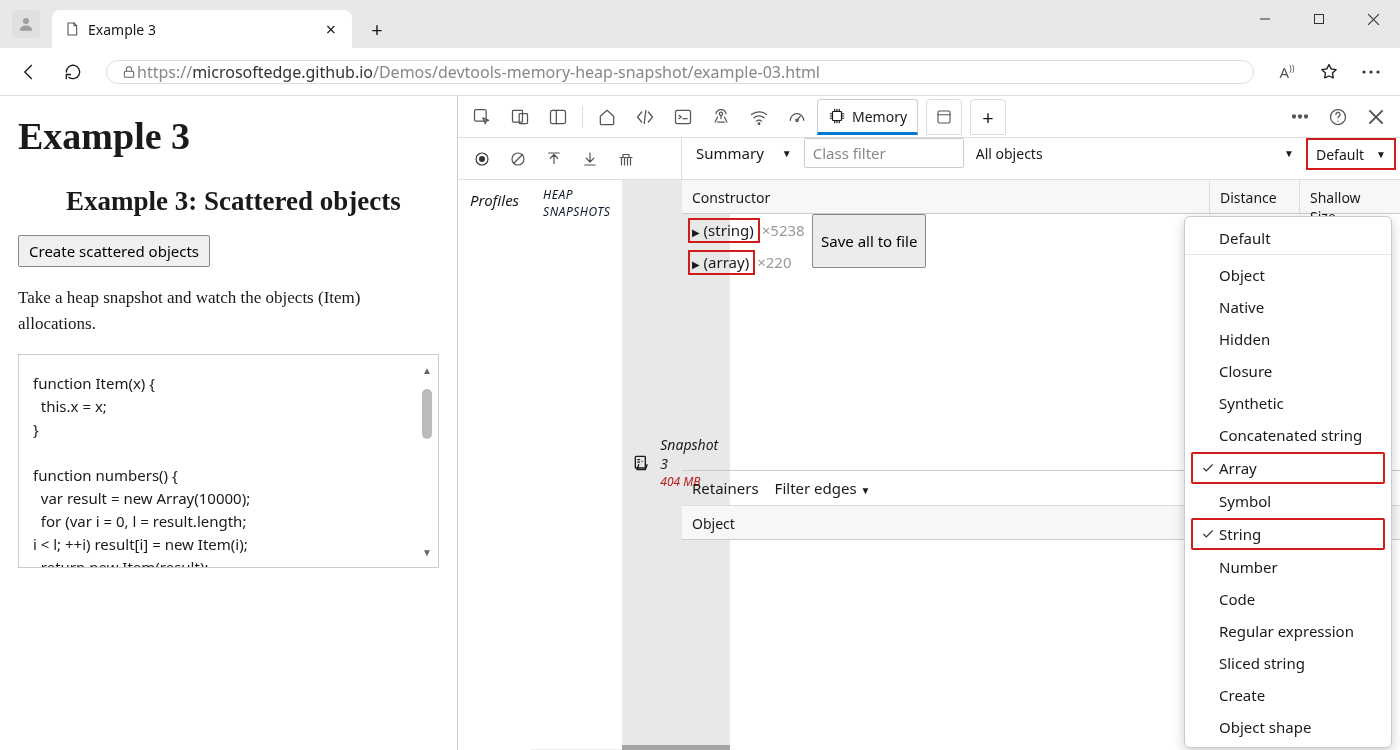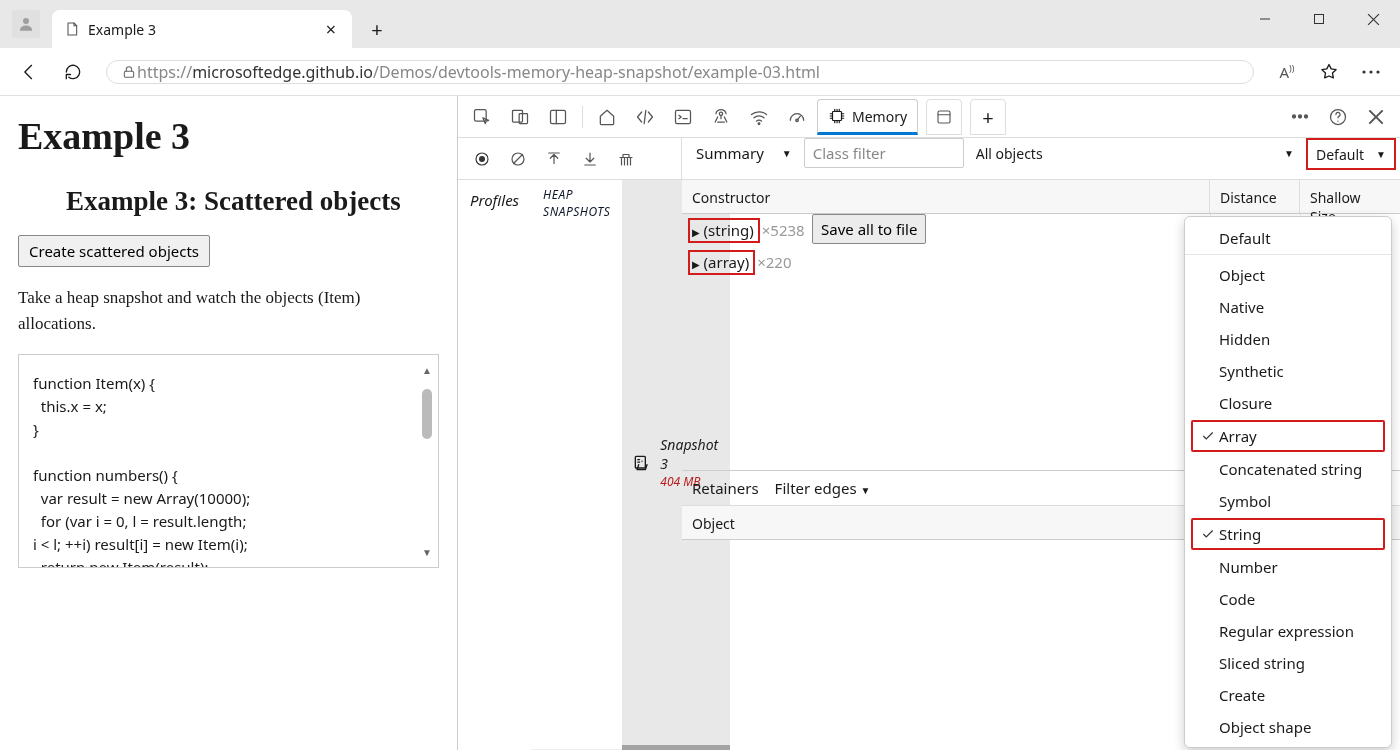--- a/index.html
+++ b/index.html
@@ -85,7 +85,7 @@
 .gr-dist { width:90px; text-align:right; padding-right:12px; border-left:1px solid #eee; height:100%; display:flex; align-items:center; justify-content:flex-end;}
 .gr-ssize { width:100px; text-align:right; padding-right:8px; border-left:1px solid #eee; height:100%; display:flex; align-items:center; justify-content:flex-end; white-space:nowrap;}
 
-.save-btn { position:absolute; left:130px; top:0px; background:#ececec; border:1px solid #888; padding:4px 8px; font-size:15px; border-radius:2px;}
+.save-btn { position:absolute; left:130px; top:0px; background:#ececec; border:1px solid #888; padding:16px 8px; font-size:15px; border-radius:2px;}
 
 .retainers-bar { height:36px; border-top:1px solid #ccc; border-bottom:1px solid #ddd; display:flex; align-items:center; padding:0 10px; gap:16px; font-size:15px; margin-top:auto;}
 .retainers-grid-hdr { display:flex; background:#f7f7f7; border-bottom:1px solid #ccc; height:34px; font-size:14px;}

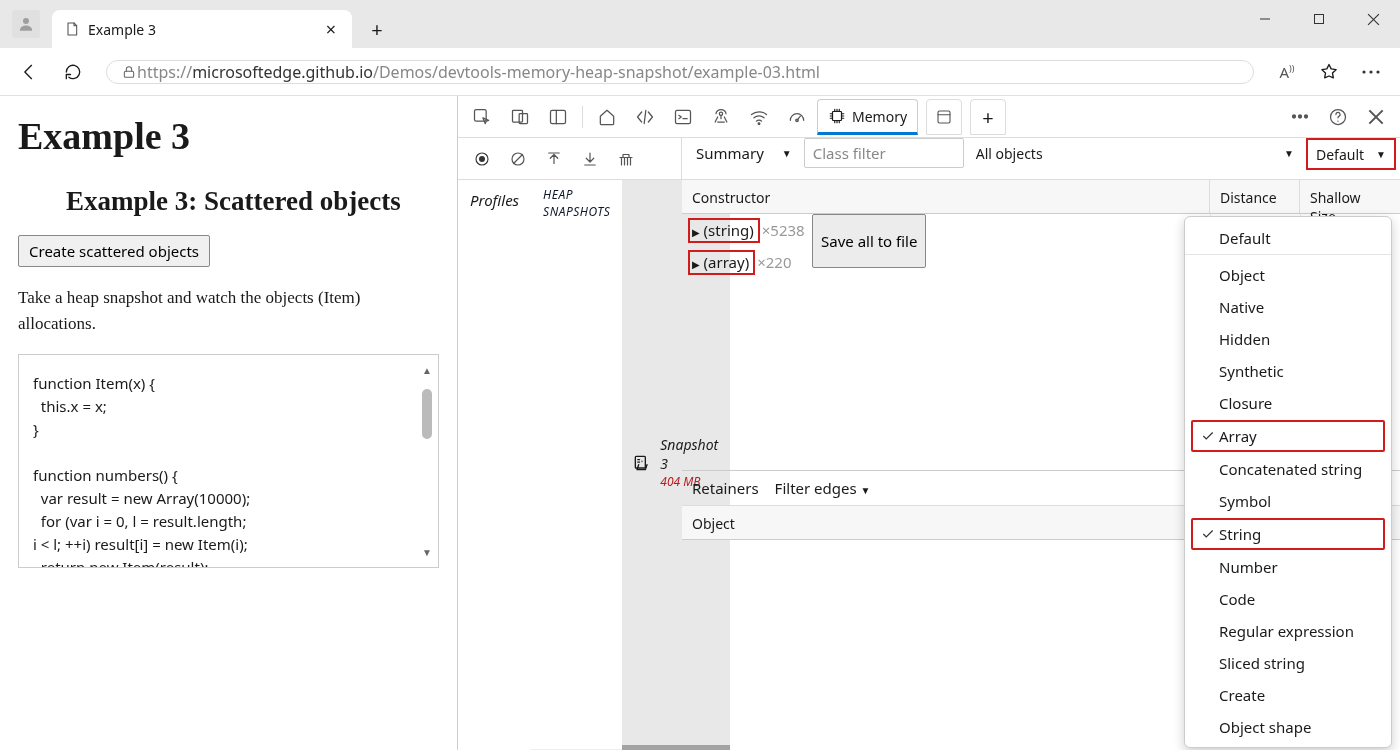--- a/index.html
+++ b/index.html
@@ -437,11 +437,11 @@
               </div>
               <div class="fm-item">
                 <span class="fm-check"></span>
+                <span class="fm-text">Closure</span>
+              </div>
+              <div class="fm-item">
+                <span class="fm-check"></span>
                 <span class="fm-text">Synthetic</span>
-              </div>
-              <div class="fm-item">
-                <span class="fm-check"></span>
-                <span class="fm-text">Closure</span>
               </div>
               <div class="fm-item" style="outline: rgb(210, 28, 28) solid 2px; outline-offset: -2px; border-radius: 2px; margin: 1px 6px; padding-left: 6px;">
                 <span class="fm-check">

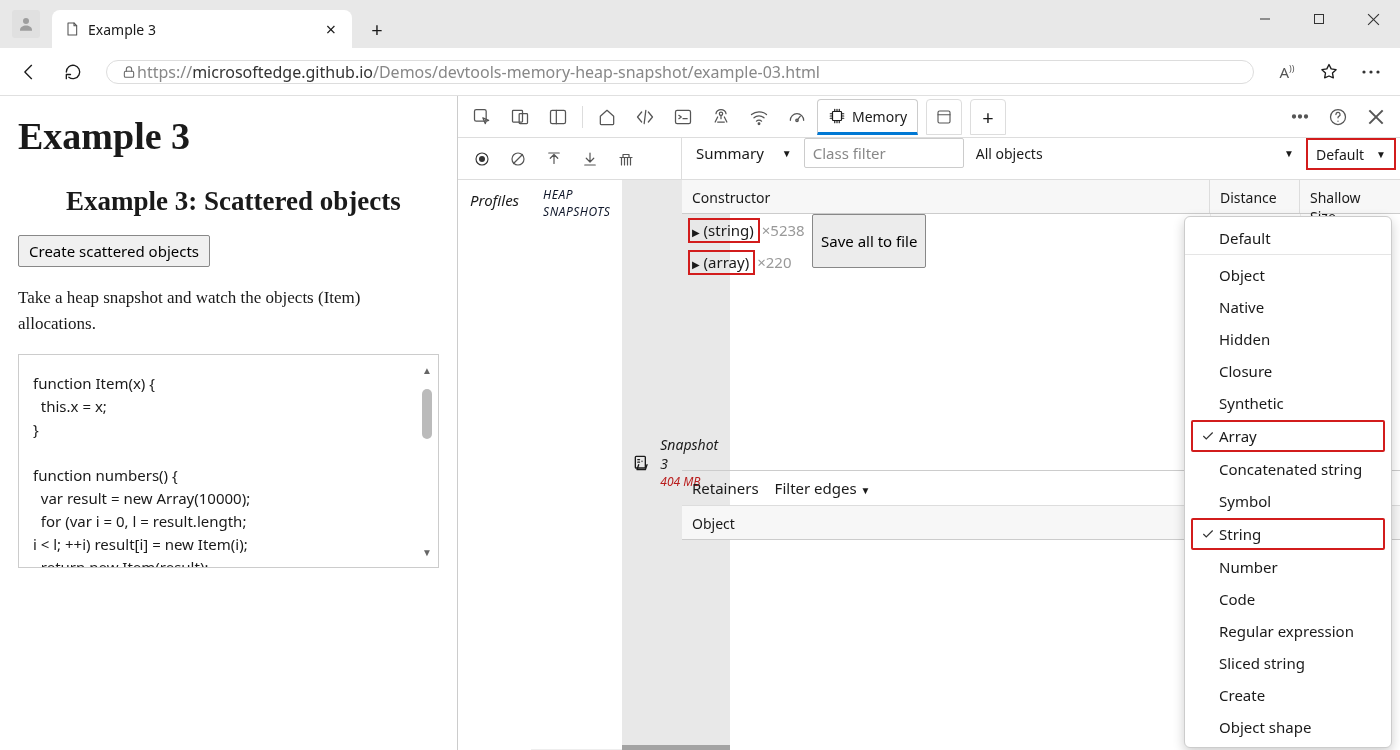--- a/index.html
+++ b/index.html
@@ -443,6 +443,10 @@
                 <span class="fm-check"></span>
                 <span class="fm-text">Synthetic</span>
               </div>
+              <div class="fm-item">
+                <span class="fm-check"></span>
+                <span class="fm-text">Concatenated string</span>
+              </div>
               <div class="fm-item" style="outline: rgb(210, 28, 28) solid 2px; outline-offset: -2px; border-radius: 2px; margin: 1px 6px; padding-left: 6px;">
                 <span class="fm-check">
                   <svg width="14" height="14" viewBox="0 0 24 24">
@@ -453,10 +457,6 @@
               </div>
               <div class="fm-item">
                 <span class="fm-check"></span>
-                <span class="fm-text">Concatenated string</span>
-              </div>
-              <div class="fm-item">
-                <span class="fm-check"></span>
                 <span class="fm-text">Symbol</span>
               </div>
               <div class="fm-item" style="outline: rgb(210, 28, 28) solid 2px; outline-offset: -2px; border-radius: 2px; margin: 1px 6px; padding-left: 6px;">

